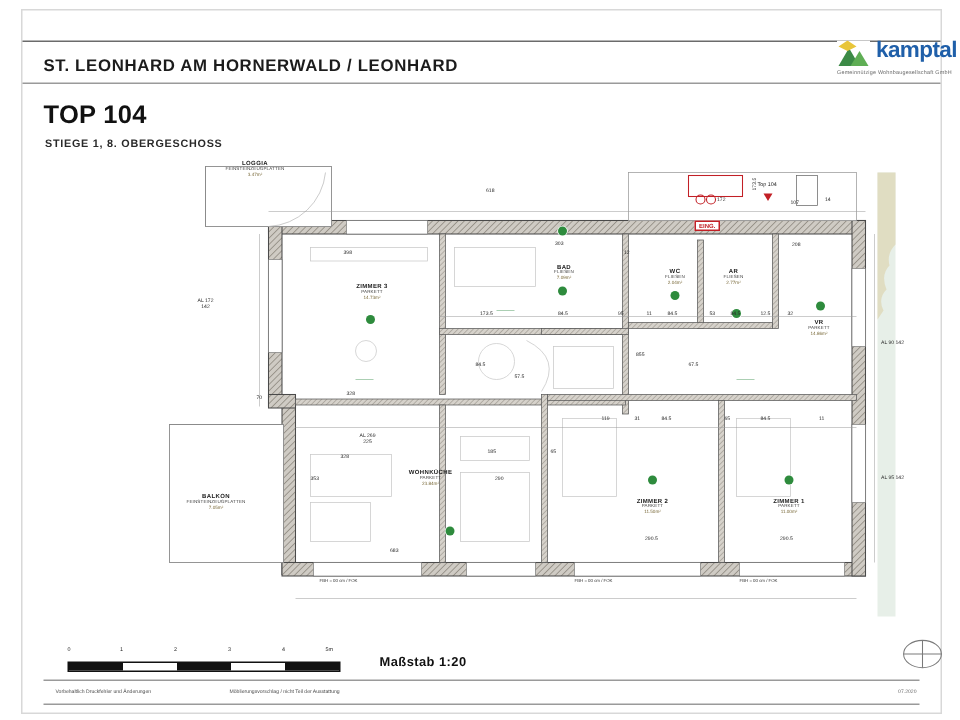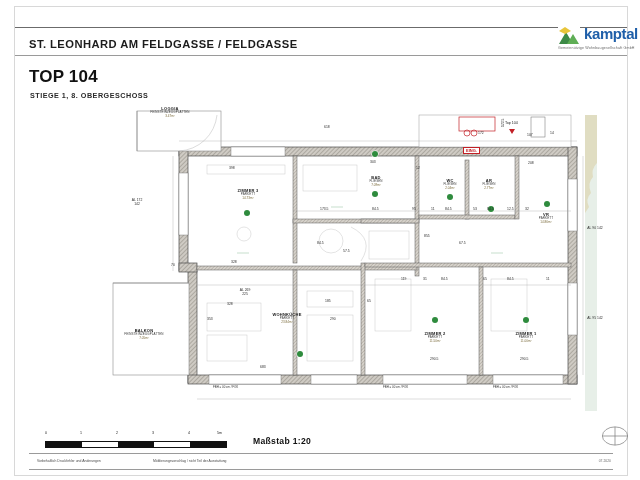--- a/index.html
+++ b/index.html
@@ -83,7 +83,7 @@
   <div class="sheet">
 
     <div class="hdr-rule" style="top:20px;"></div>
-    <div class="proj-title">ST. LEONHARD AM FELDGASSE / FELDGASSE</div>
+    <div class="proj-title">ST. LEONHARD AM HORNERWALD / LEONHARD</div>
     <div class="hdr-rule" style="top:48px;height:.6px;background:#9a9a9a;"></div>
     <div class="top-title">TOP 104</div>
     <div class="stiege">STIEGE 1, 8. OBERGESCHOSS</div>

